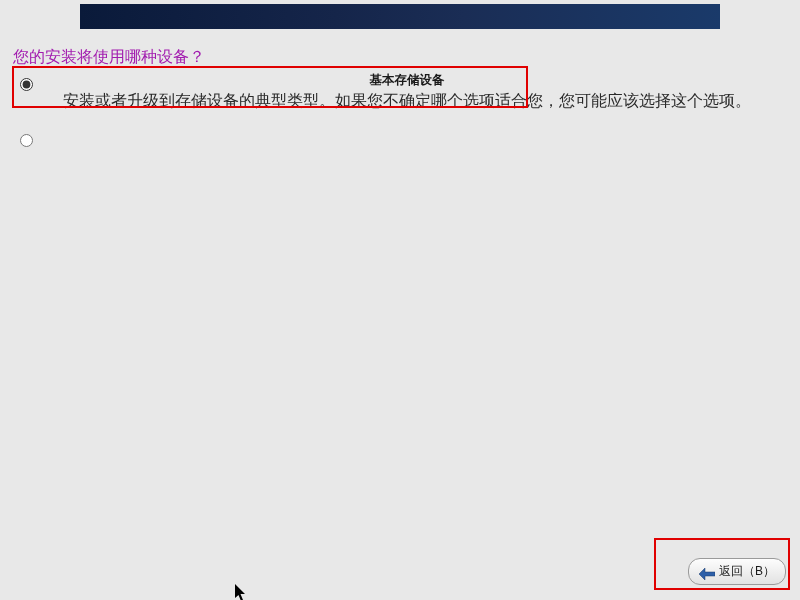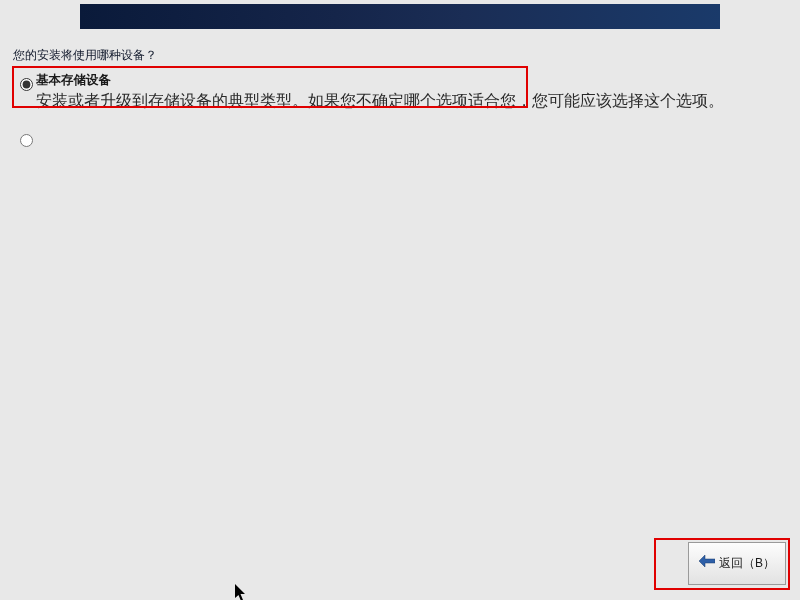--- a/index.html
+++ b/index.html
@@ -24,8 +24,8 @@
       position: absolute;
       top: 47px;
       left: 13px;
-      color: #0f172a;
-      font-size: 12px;
+      color: #a21caf;
+      font-size: 16px;
       font-family: Liberation Serif, serif;
     }
     .options {

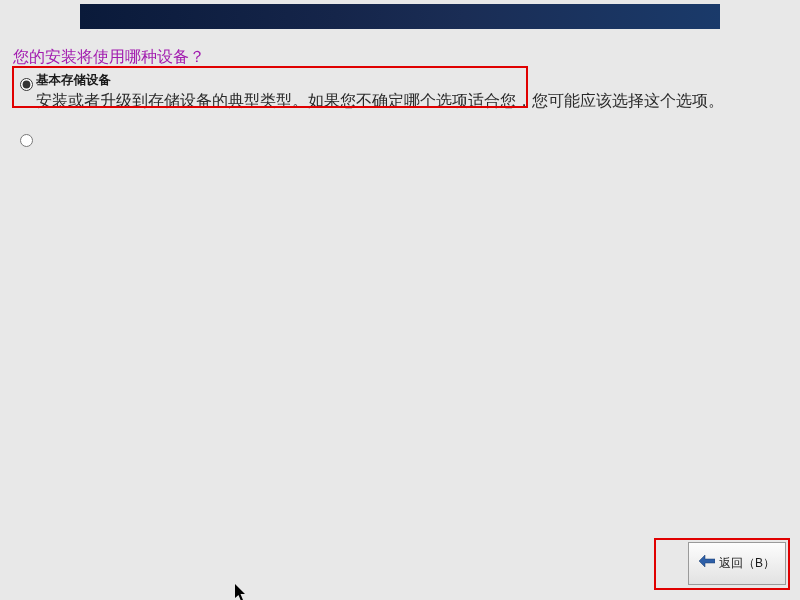--- a/index.html
+++ b/index.html
@@ -50,7 +50,7 @@
       height: 13px;
       accent-color: #333;
     }
-    .option-text { flex: 1; padding-left: 2px; }
+    .option-text { flex: 1; padding-left: 2px; text-align: center; }
     .option-title {
       font-weight: bold;
       color: #1a1a1a;

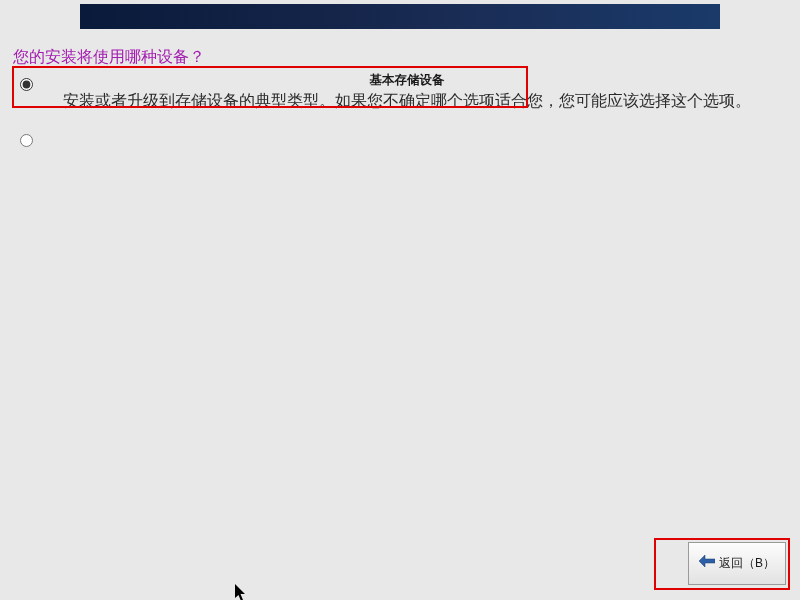--- a/index.html
+++ b/index.html
@@ -89,12 +89,12 @@
     }
     .btn {
       display: inline-flex;
-      align-items: flex-start;
+      align-items: flex-end;
       gap: 4px;
-      padding: 12px 10px;
+      padding: 4px 10px;
       background: linear-gradient(to bottom, #fdfdfd, #e2e2e2);
       border: 1px solid #9a9a9a;
-      border-radius: 0;
+      border-radius: 12px;
       font-size: 12px;
       color: #1a1a1a;
       cursor: pointer;

